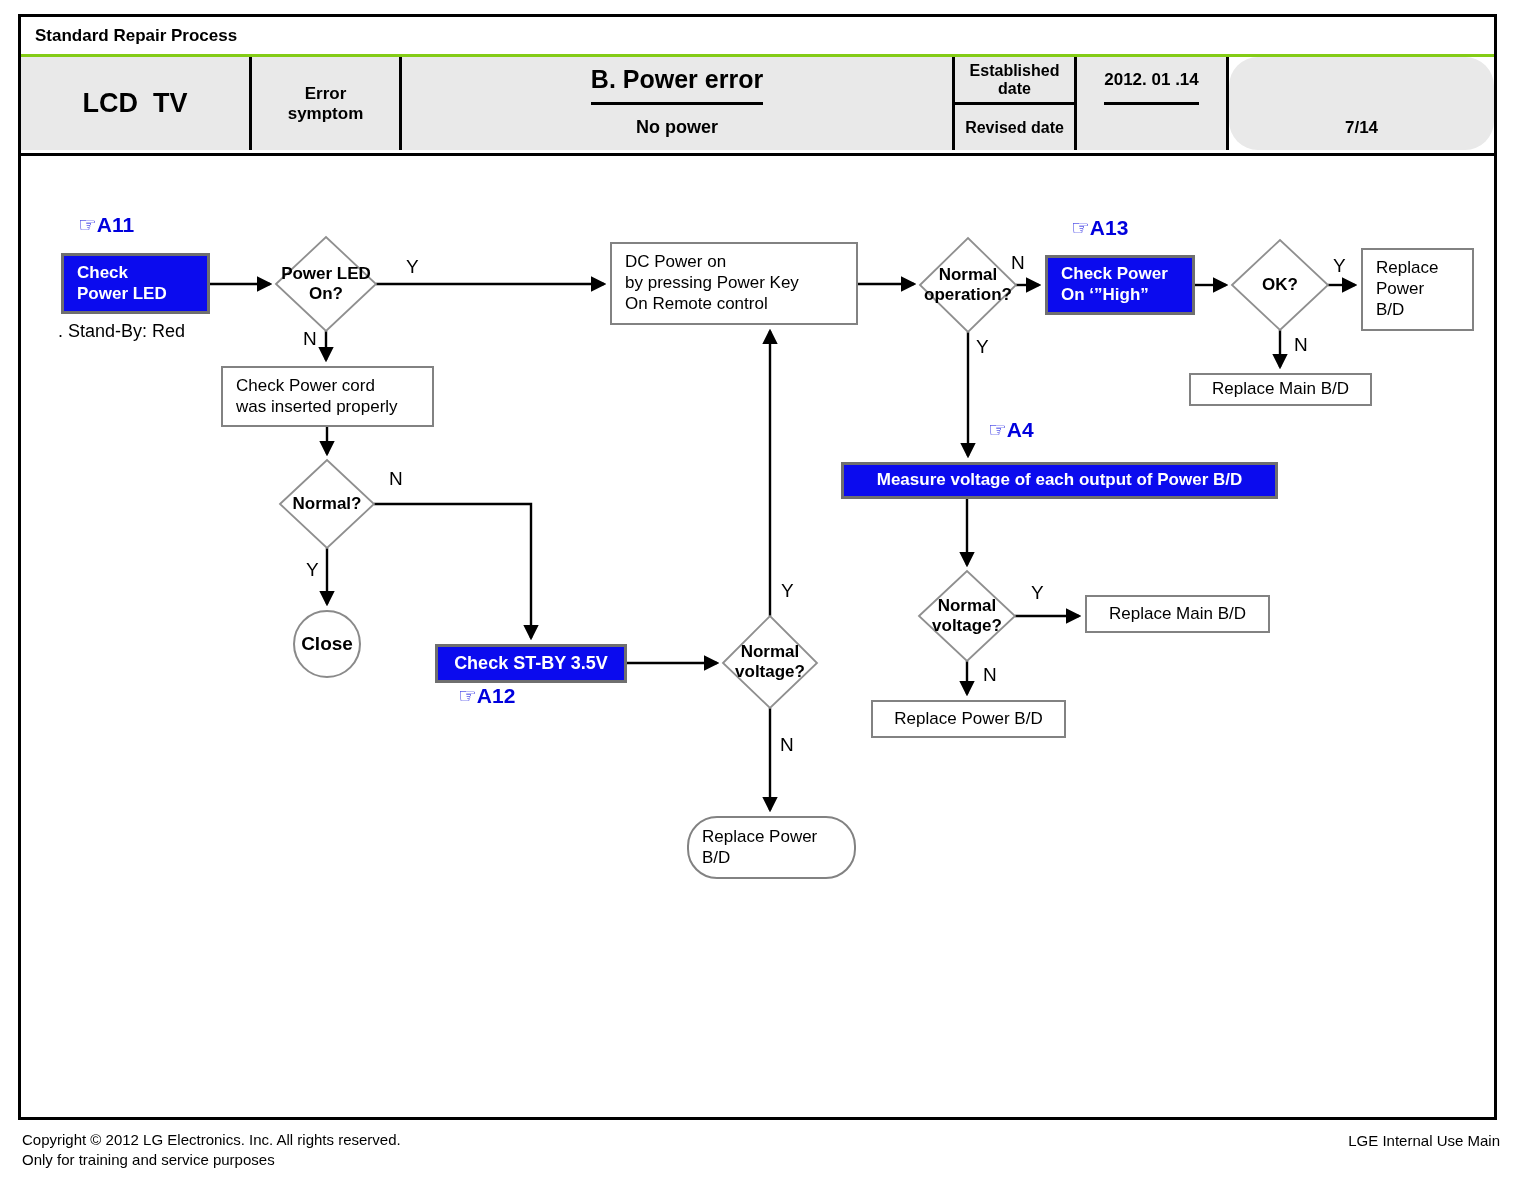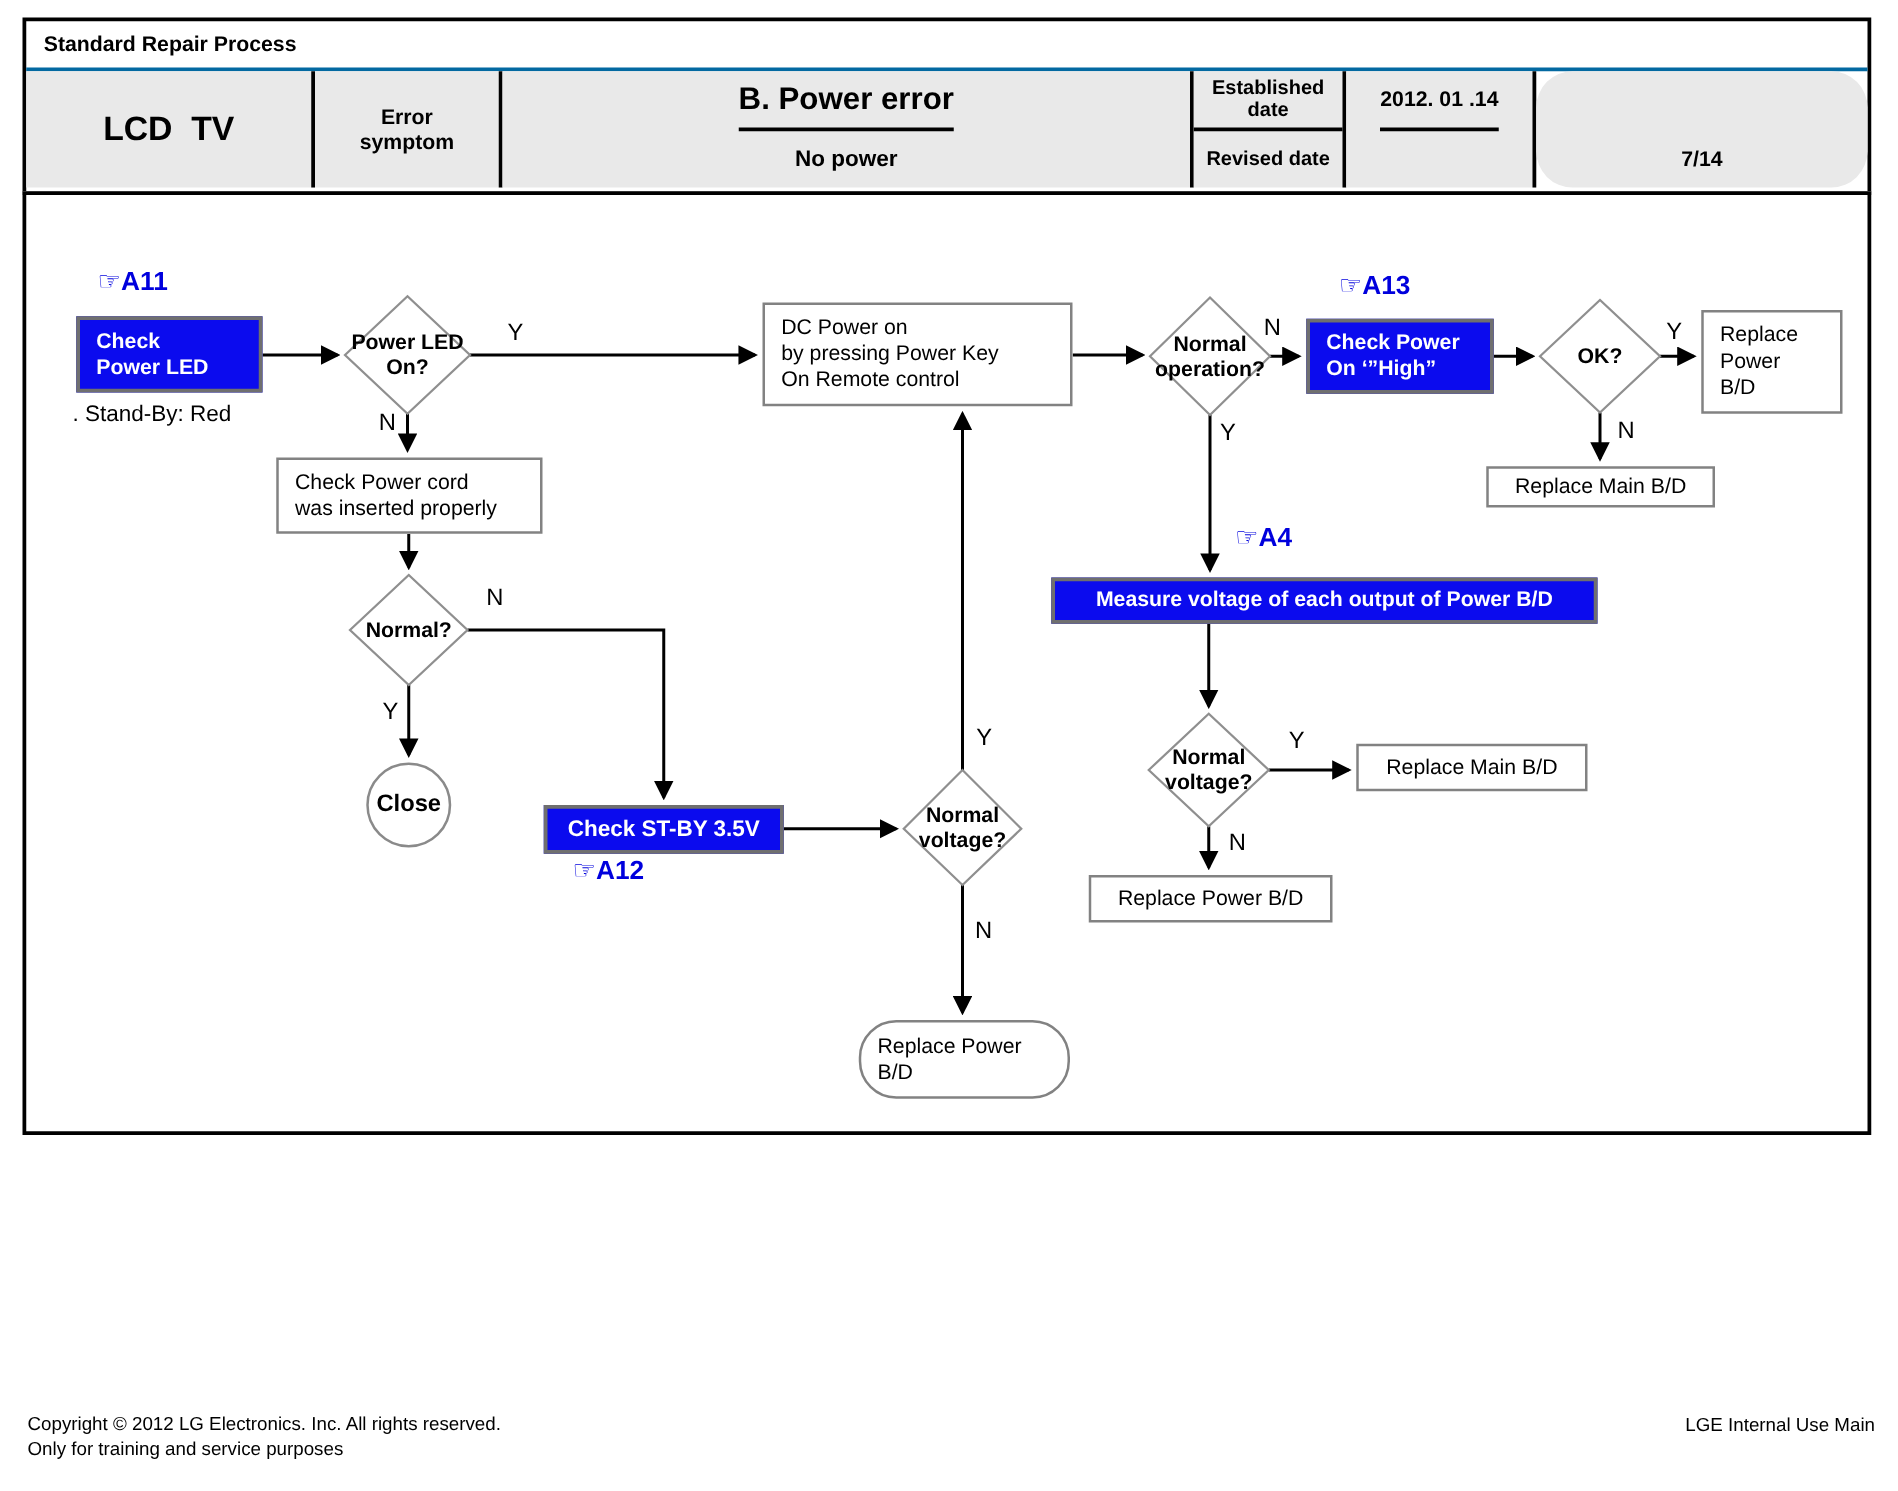--- a/index.html
+++ b/index.html
@@ -10,7 +10,7 @@
   
   #hdr { position:absolute; left:18px; top:14px; width:1479px; height:142px;
     border:3px solid #000; background:#fff; }
-  #hdr-title-row { height:40px; border-bottom:3px solid #0369a1; display:flex;
+  #hdr-title-row { height:40px; border-bottom:3px solid #84cc16; display:flex;
     align-items:center; padding-left:14px; font-size:17px; font-weight:bold; }
   #hdr-main-row { display:flex; height:93px; }
   .hcell { background:#e9e9e9; border-right:3px solid #000; display:flex;

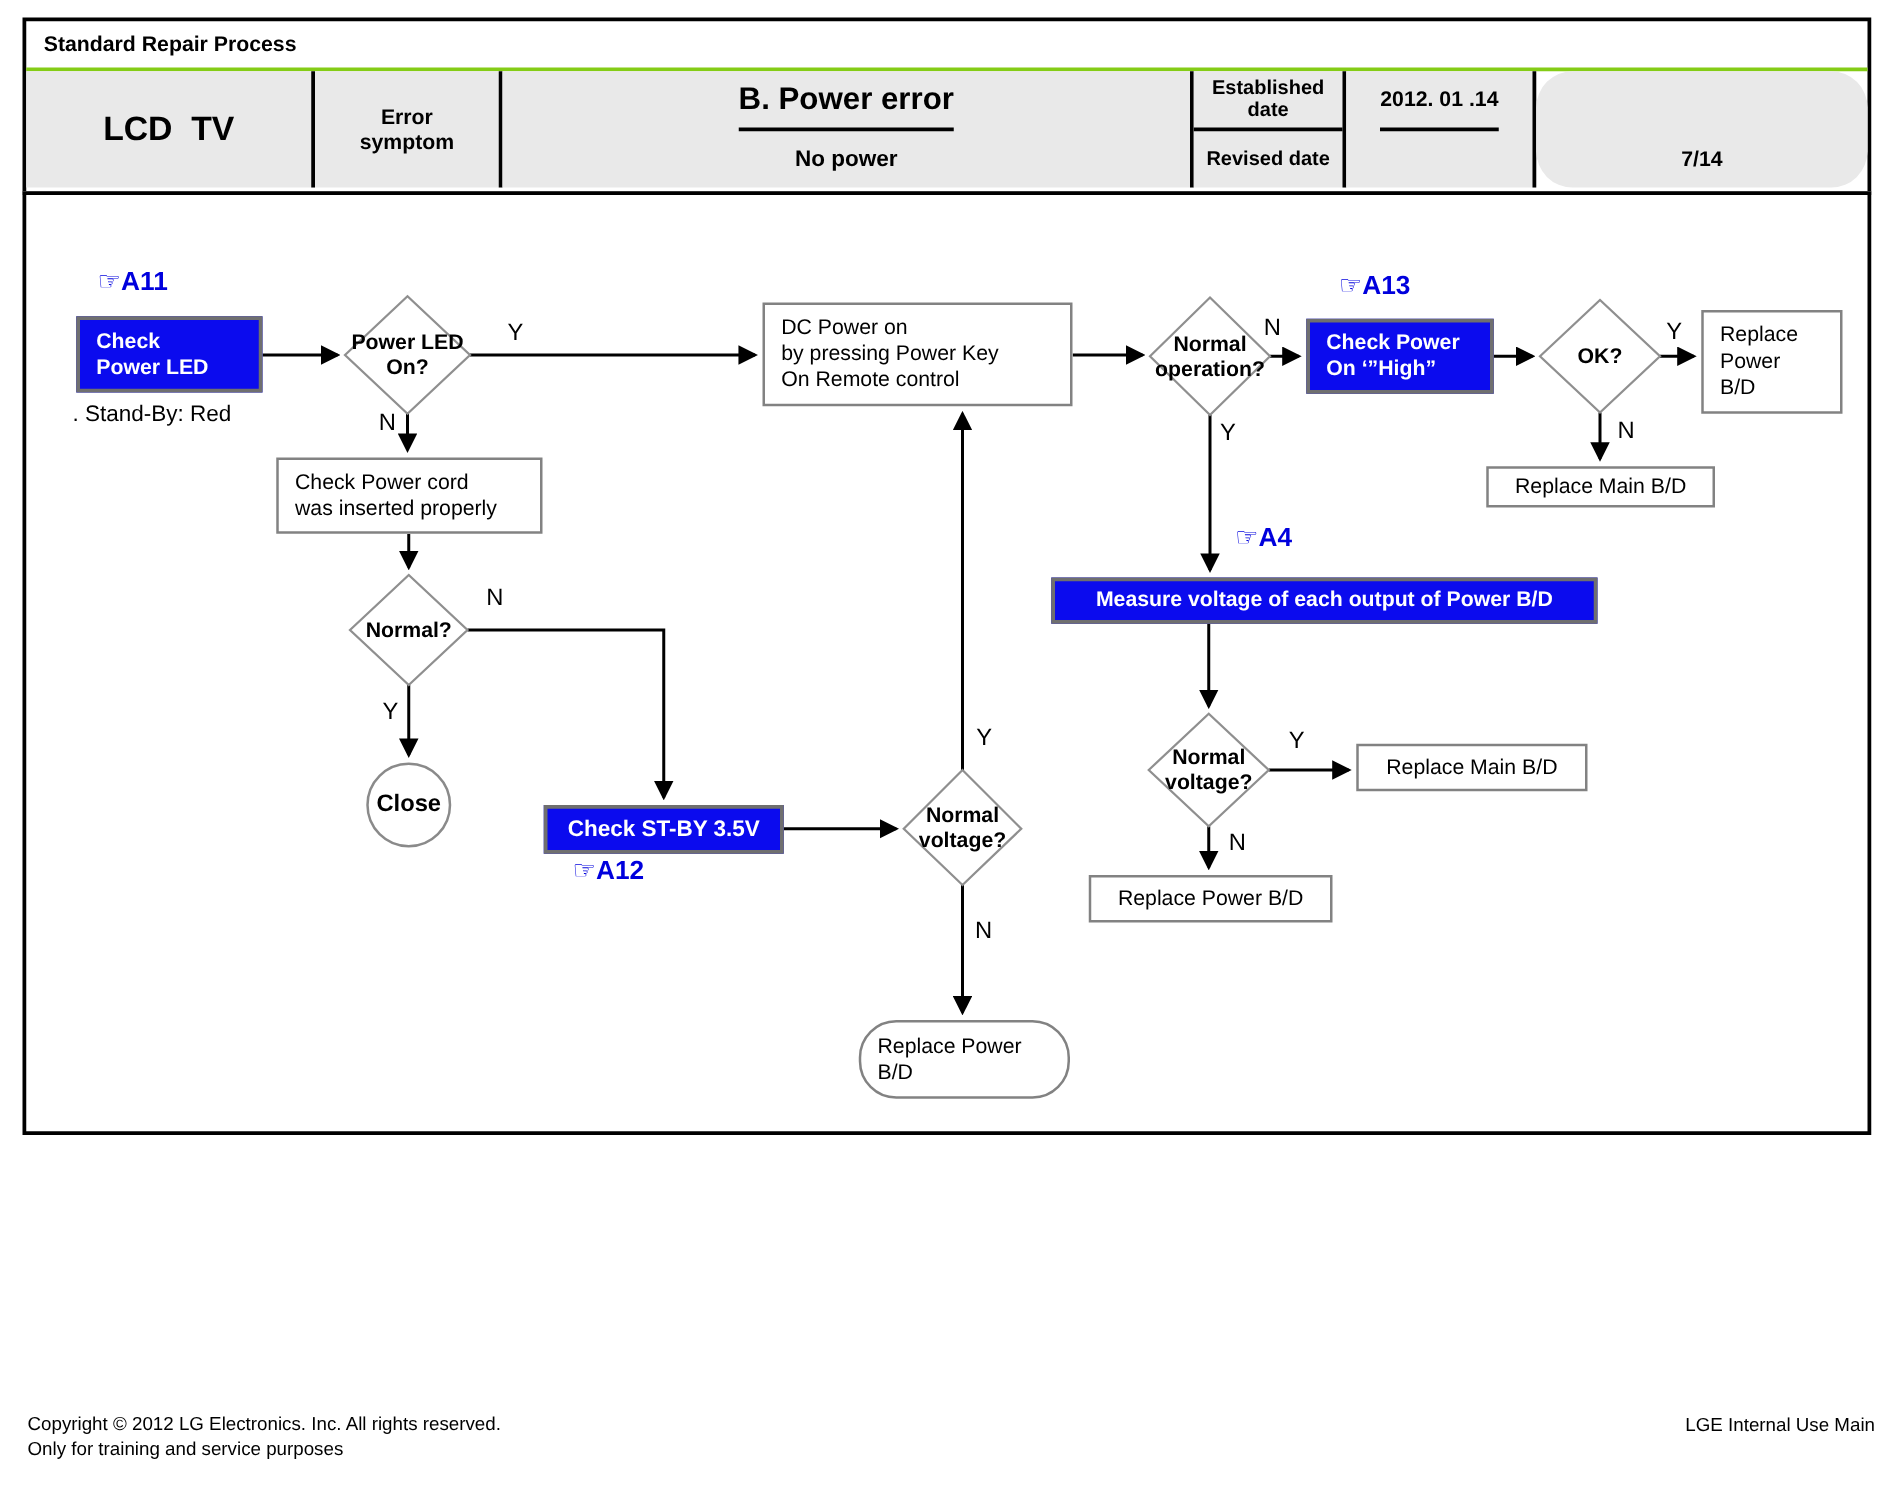--- a/index.html
+++ b/index.html
@@ -33,7 +33,7 @@
   .c-page .hsub-bot { font-size:17px; font-weight:bold; }
 
   
-  #content { position:absolute; left:18px; top:153px; width:1479px; height:755px;
+  #content { position:absolute; left:18px; top:153px; width:1479px; height:967px;
     border:3px solid #000; background:#fff; }
   #flow-svg { position:absolute; left:0; top:0; width:1473px; height:961px; }
 

